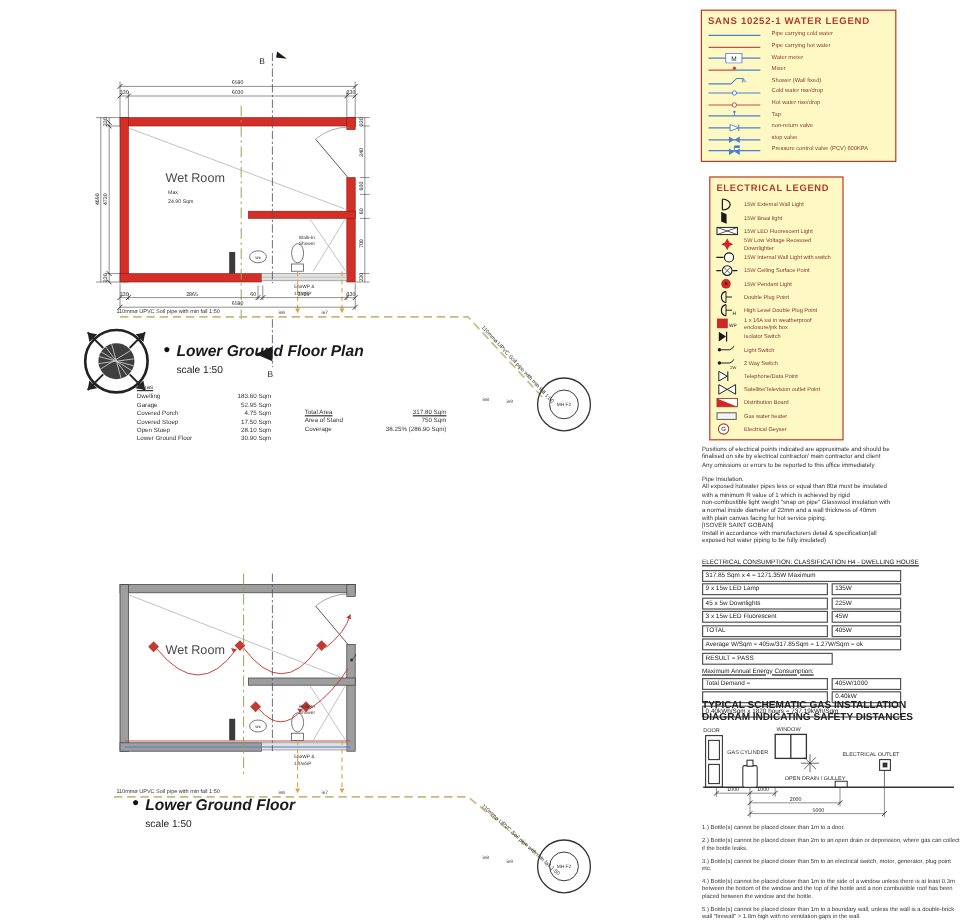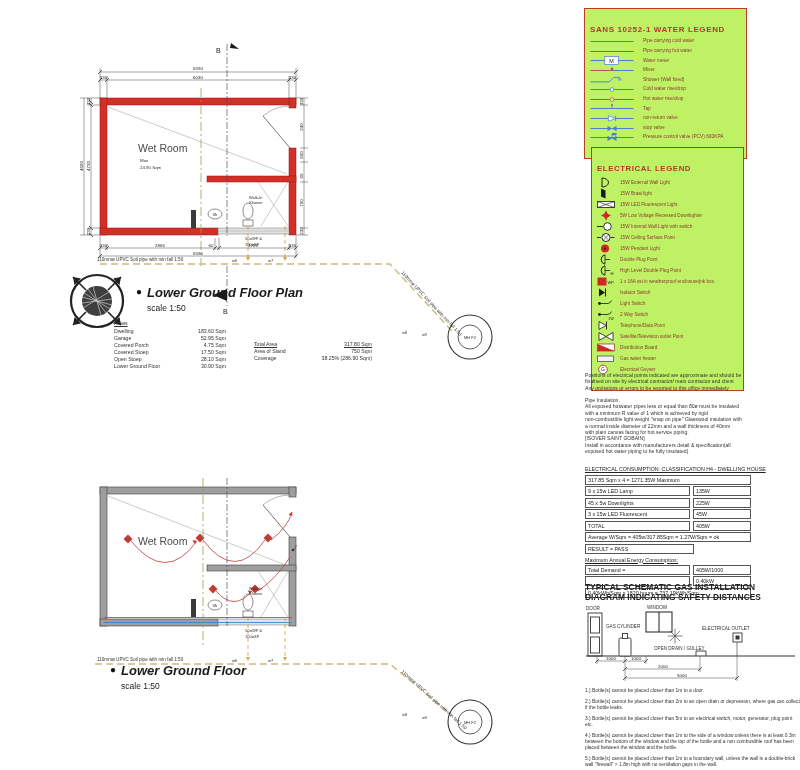--- a/index.html
+++ b/index.html
@@ -36,7 +36,7 @@
   #ar-right .ar-row{width:118px;justify-content:space-between;}
   #ar-right .tot span{text-decoration:underline;}
   
-  .legend-box{border:1.6px solid #c0392b;background:#bef264;padding:15px 4px;box-sizing:border-box;}
+  .legend-box{border:1.6px solid #c0392b;background:#fef9c3;padding:3px 4px;box-sizing:border-box;}
   .leg-title{font-weight:bold;color:#b03a31;letter-spacing:0.6px;}
   #water-legend{width:163px;}
   #water-legend .leg-title{font-size:8px;margin:1px 0 3px 1px;}

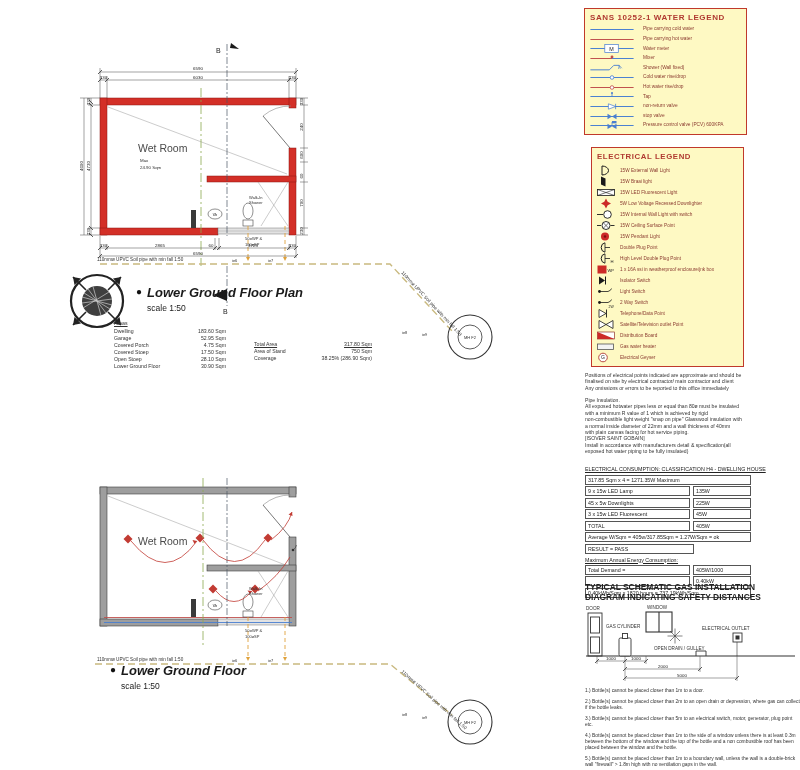--- a/index.html
+++ b/index.html
@@ -43,7 +43,7 @@
   .wl-row{display:flex;align-items:center;height:9.6px;}
   .wl-row svg{width:46px;height:9px;flex:none;}
   .wl-row .lab{font-size:4.8px;color:#8a3a30;margin-left:8px;line-height:1;}
-  #elec-legend{width:153px;}
+  #elec-legend{width:112px;}
   #elec-legend .leg-title{font-size:7.8px;margin:1px 0 4px 1px;}
   .el-row{display:flex;align-items:center;min-height:10.6px;}
   .el-row svg{width:20px;height:11px;flex:none;}

